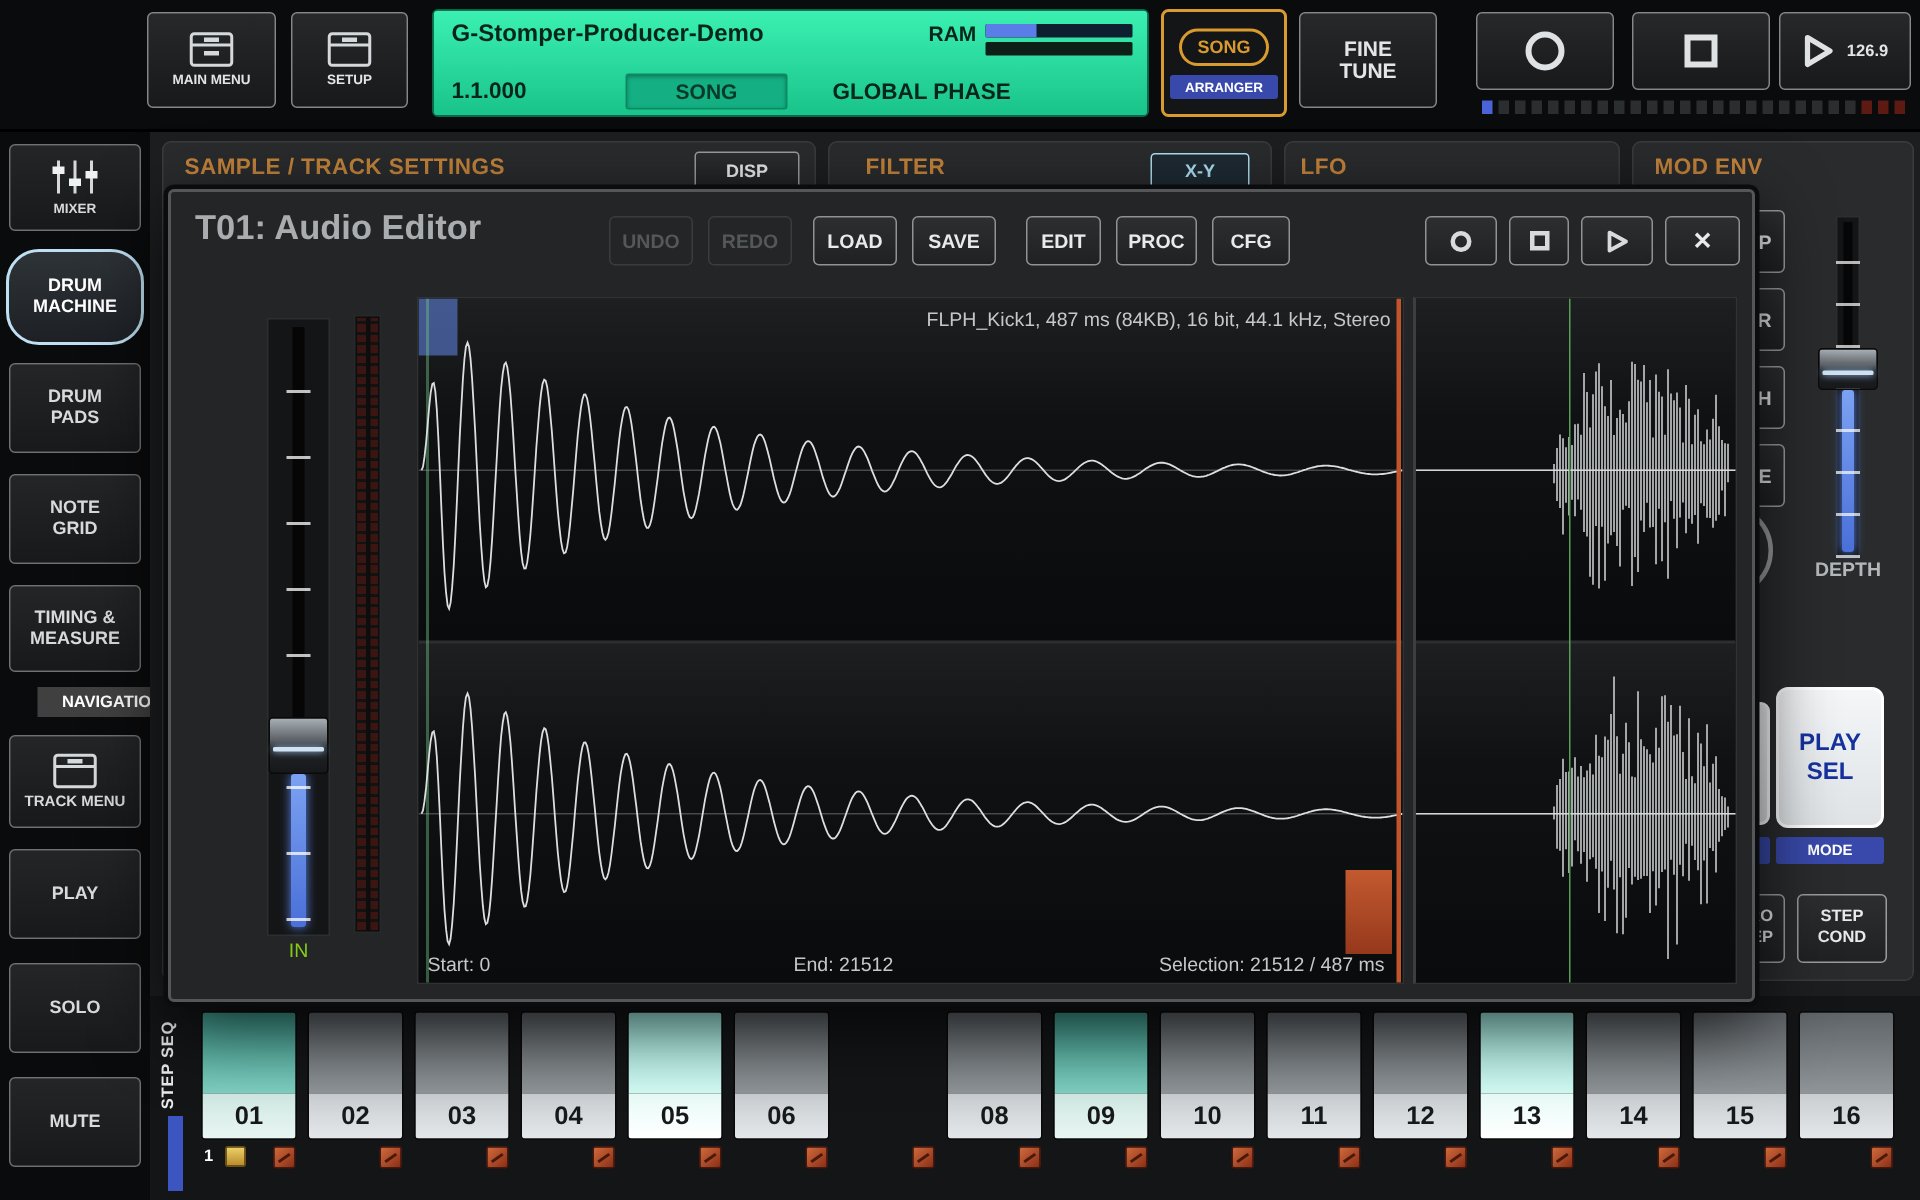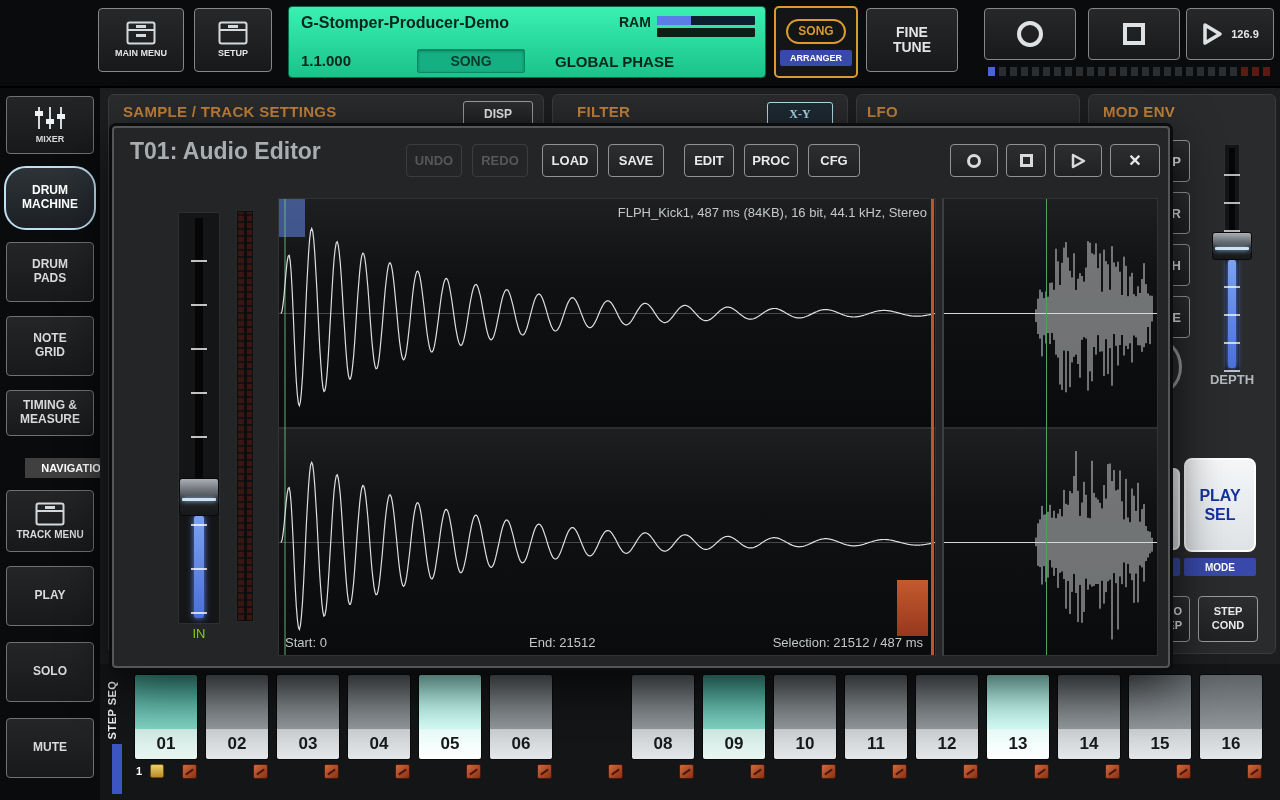--- a/index.html
+++ b/index.html
@@ -276,7 +276,7 @@
   </div>
   <div class="panel" style="left:452px;width:296px;">
     <div class="panel-title" style="left:24px;">FILTER</div>
-    <div class="small-btn xy-btn" style="left:214px;top:7px;width:66px;height:24px;font-family:Liberation Serif, serif;">X-Y</div>
+    <div class="small-btn xy-btn" style="left:214px;top:7px;width:66px;height:24px;">X-Y</div>
   </div>
   <div class="panel" style="left:756px;width:224px;">
     <div class="panel-title" style="left:10px;">LFO</div>

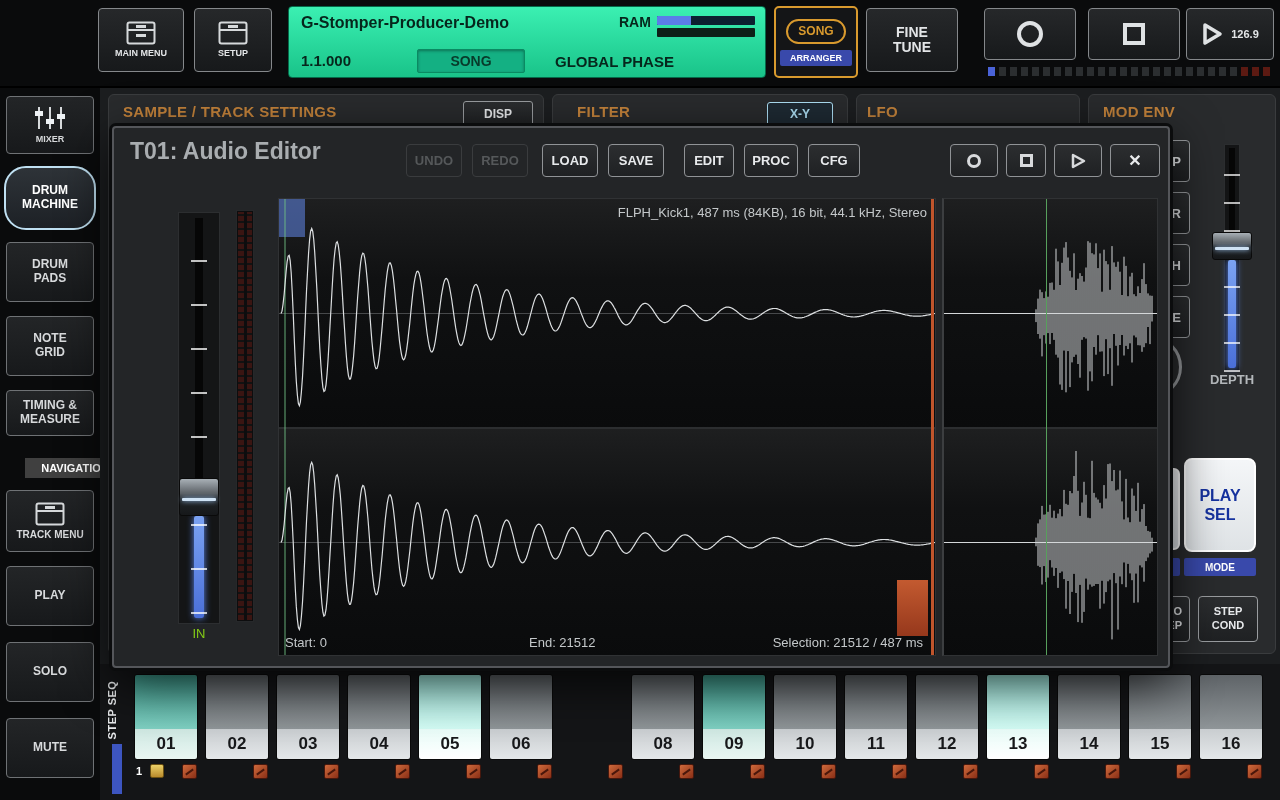--- a/index.html
+++ b/index.html
@@ -246,7 +246,7 @@
   <div class="sb-item" style="top:228px;height:60px;text-align:center;">
     <span style="width:44px;">NOTE GRID</span>
   </div>
-  <div class="sb-item" style="top:302px;height:46px;">
+  <div class="sb-item" style="top:302px;height:58px;">
     <span style="width:70px;">TIMING &amp; MEASURE</span>
   </div>
   <div class="nav-banner" style="top:370px;">NAVIGATION</div>

